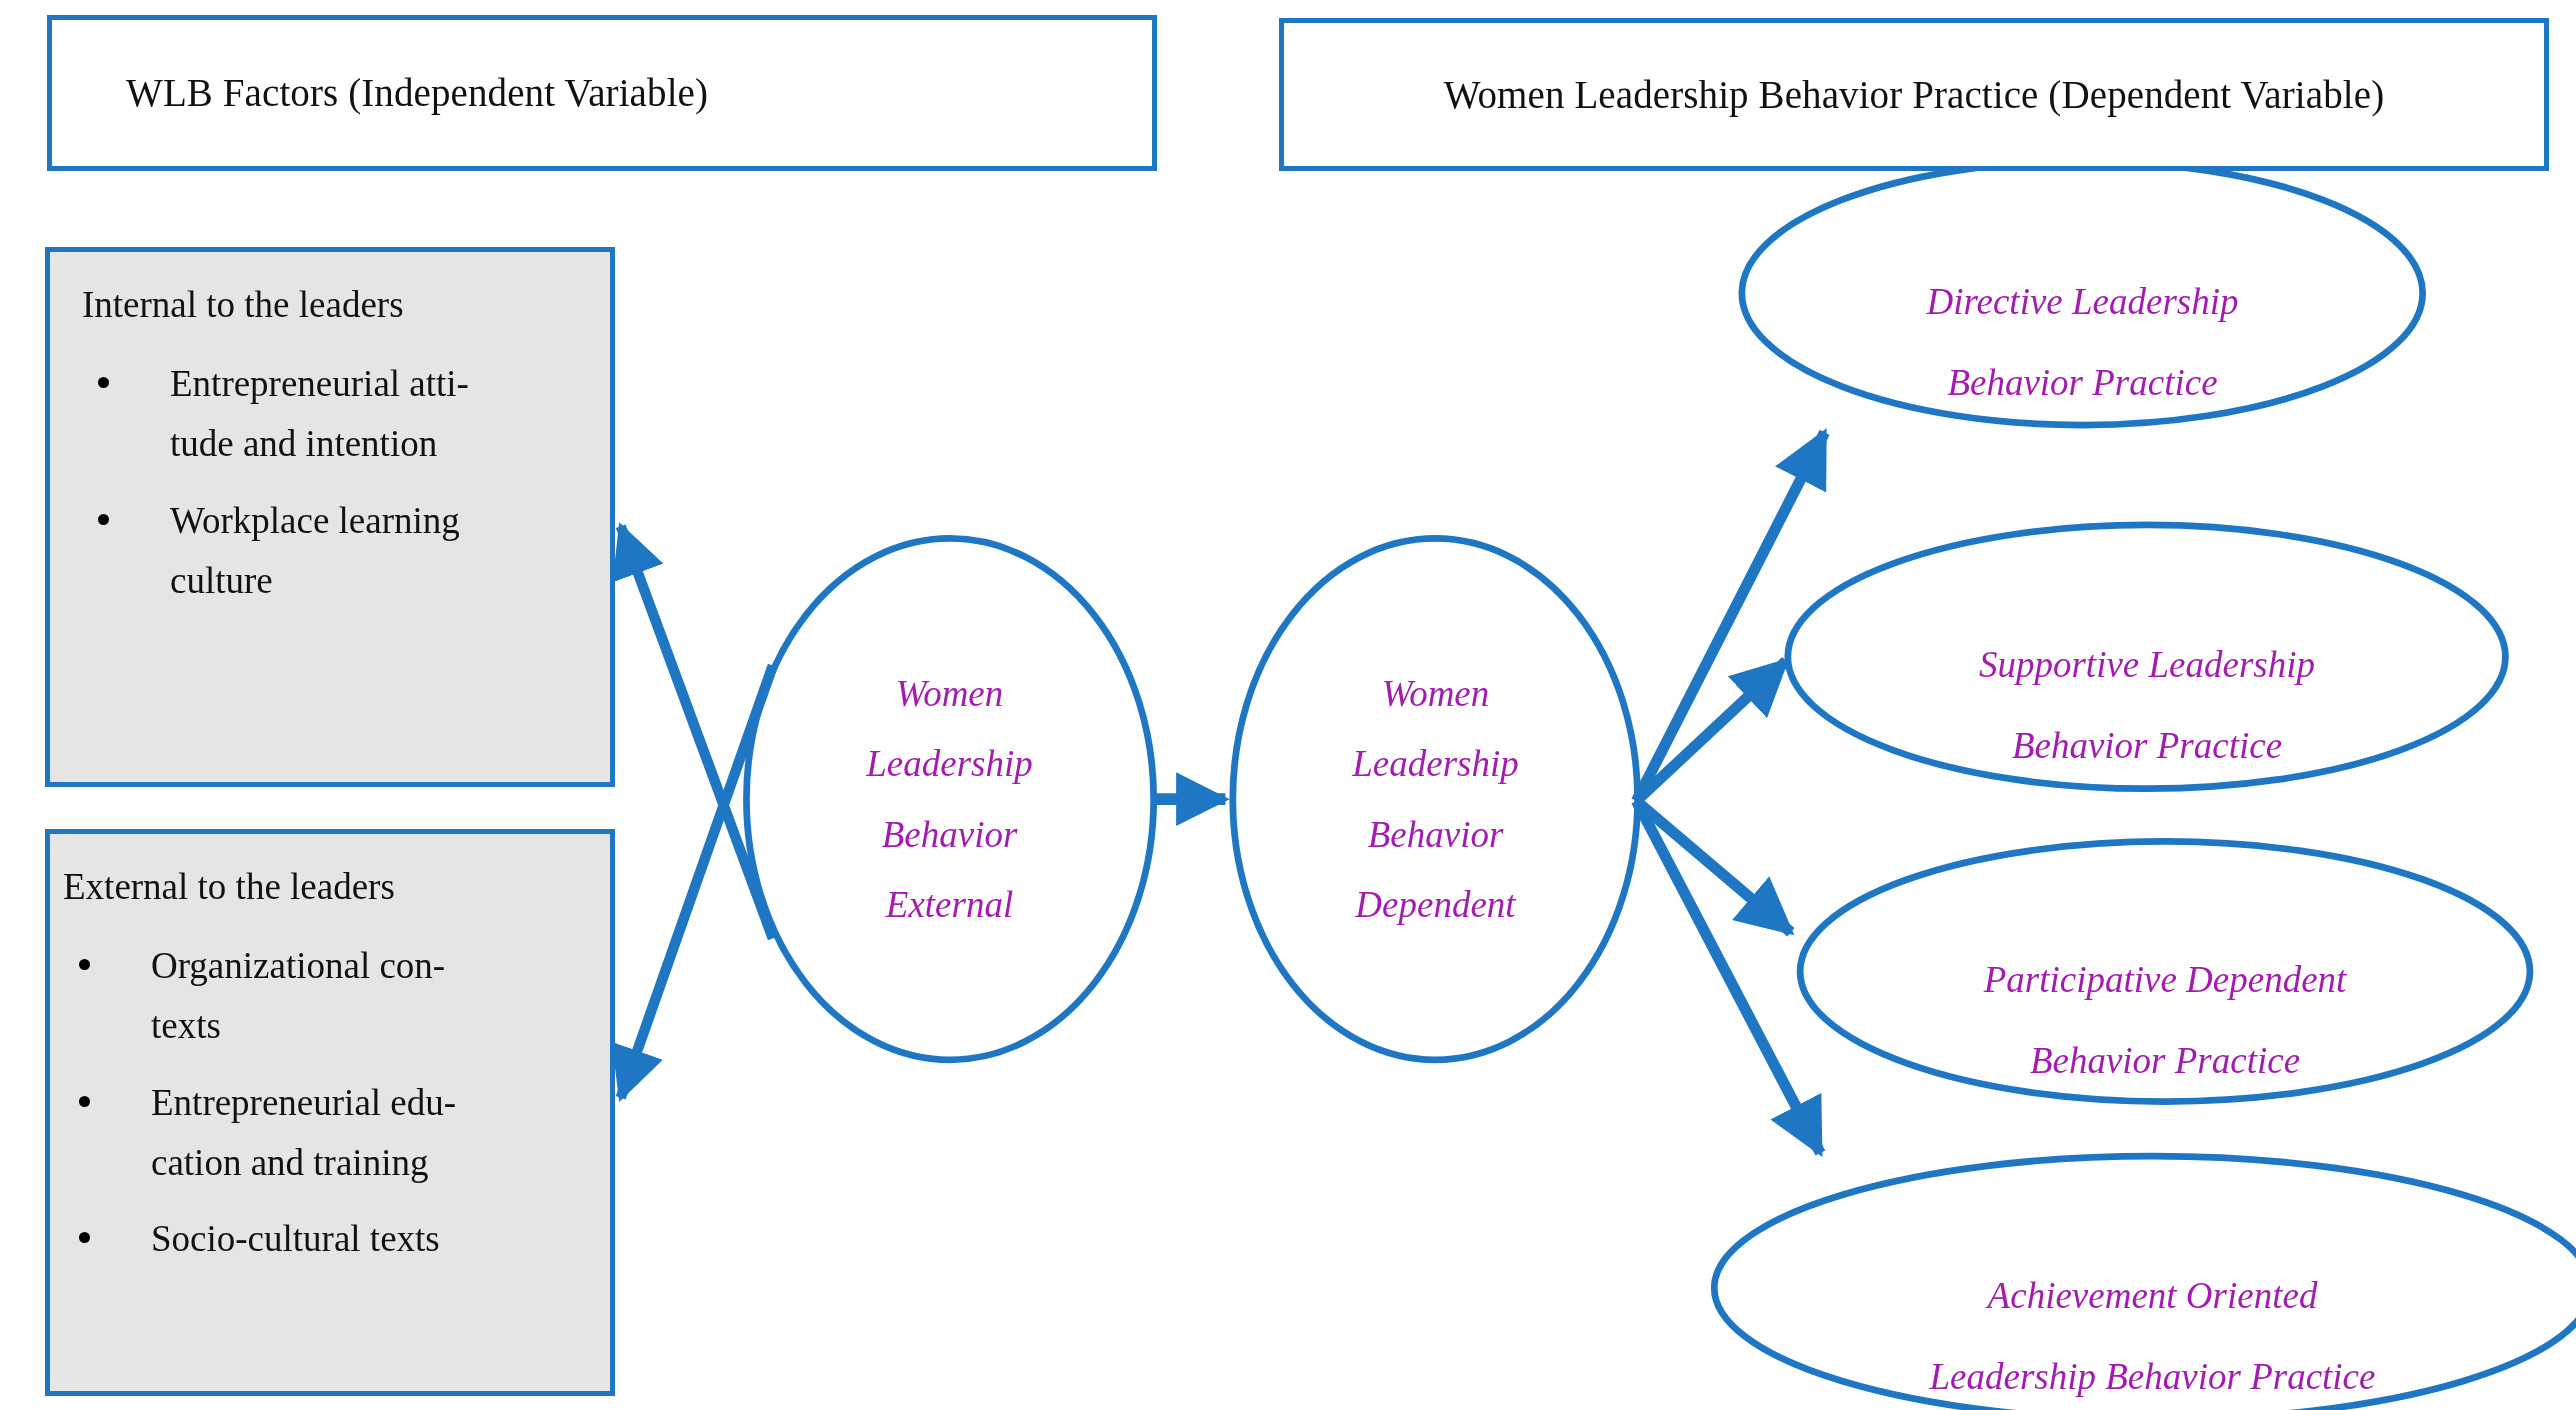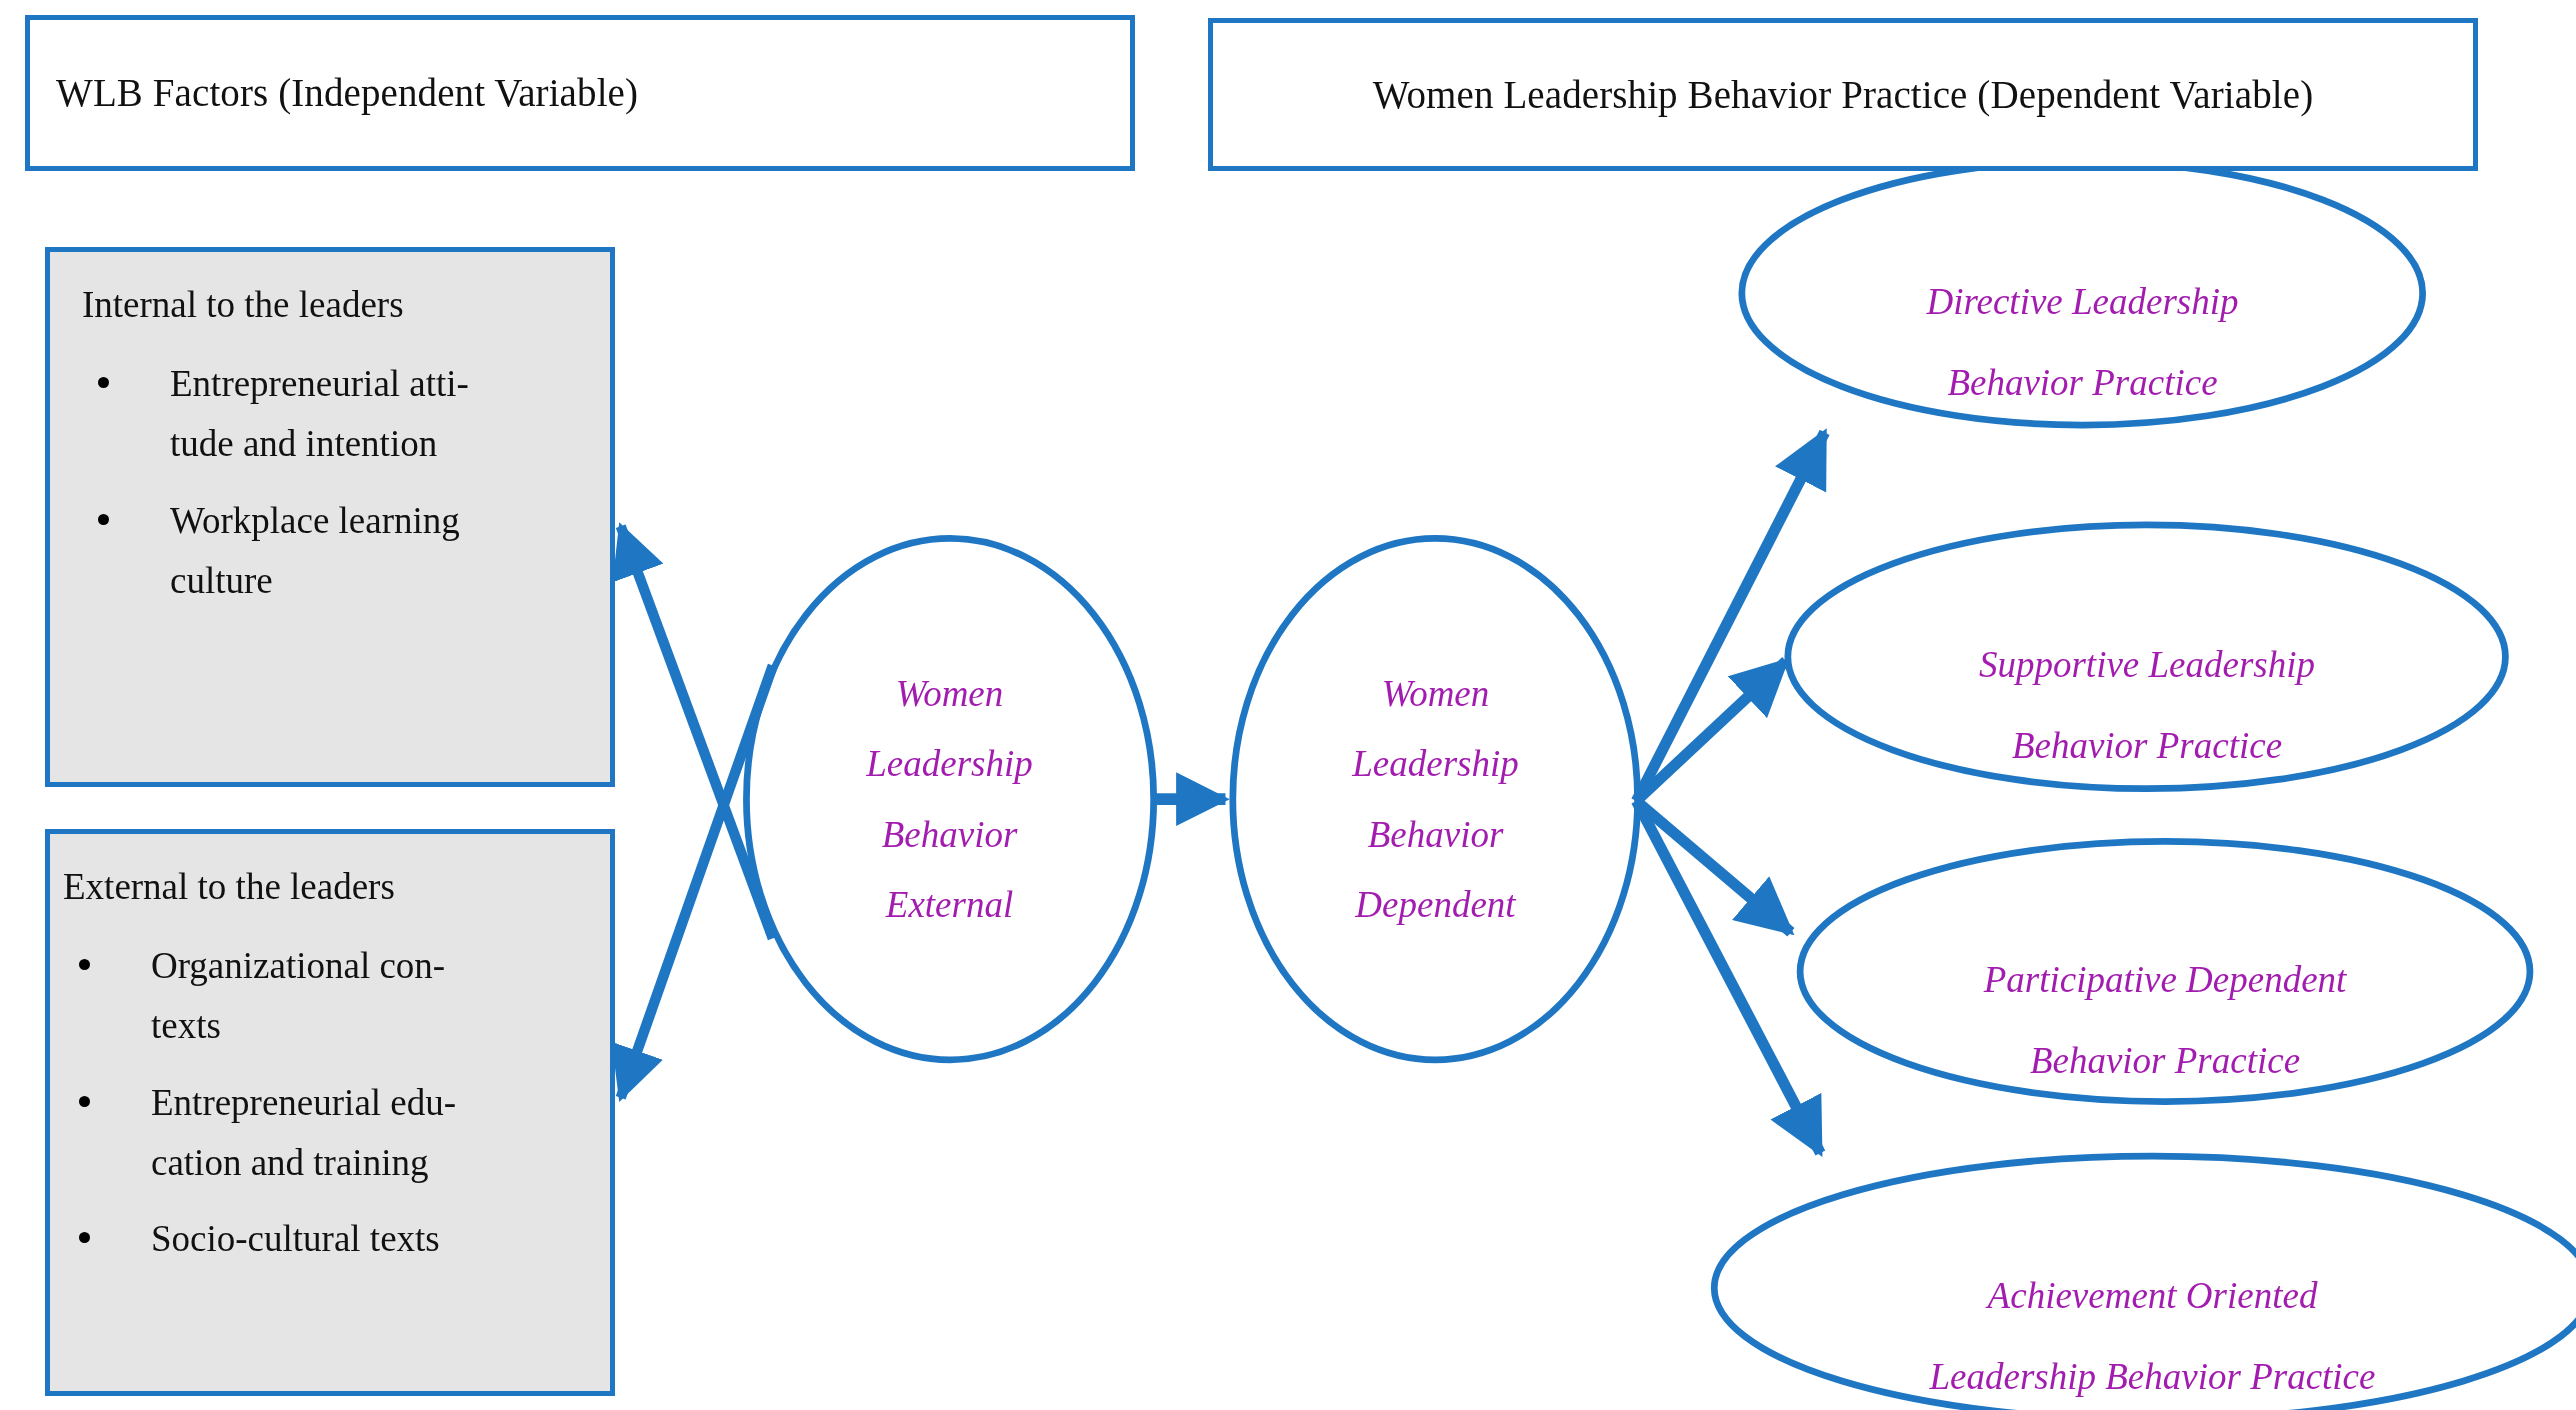--- a/index.html
+++ b/index.html
@@ -34,7 +34,7 @@
     letter-spacing: 0.1px;
   }
   .hdr-box .lbl { padding-left: 26px; }
-  .hdr-left  { left: 25px;  top: 14.7px;  width: 1110px; height: 156px; }
+  .hdr-left  { left: 47px;  top: 14.7px;  width: 1110px; height: 156px; padding-left: 48px; }
   .hdr-right { left: 1208px; top: 18.4px; width: 1270px; height: 153px; }
   .hdr-right .lbl { width: 100%; text-align: center; padding-left: 0; }
 

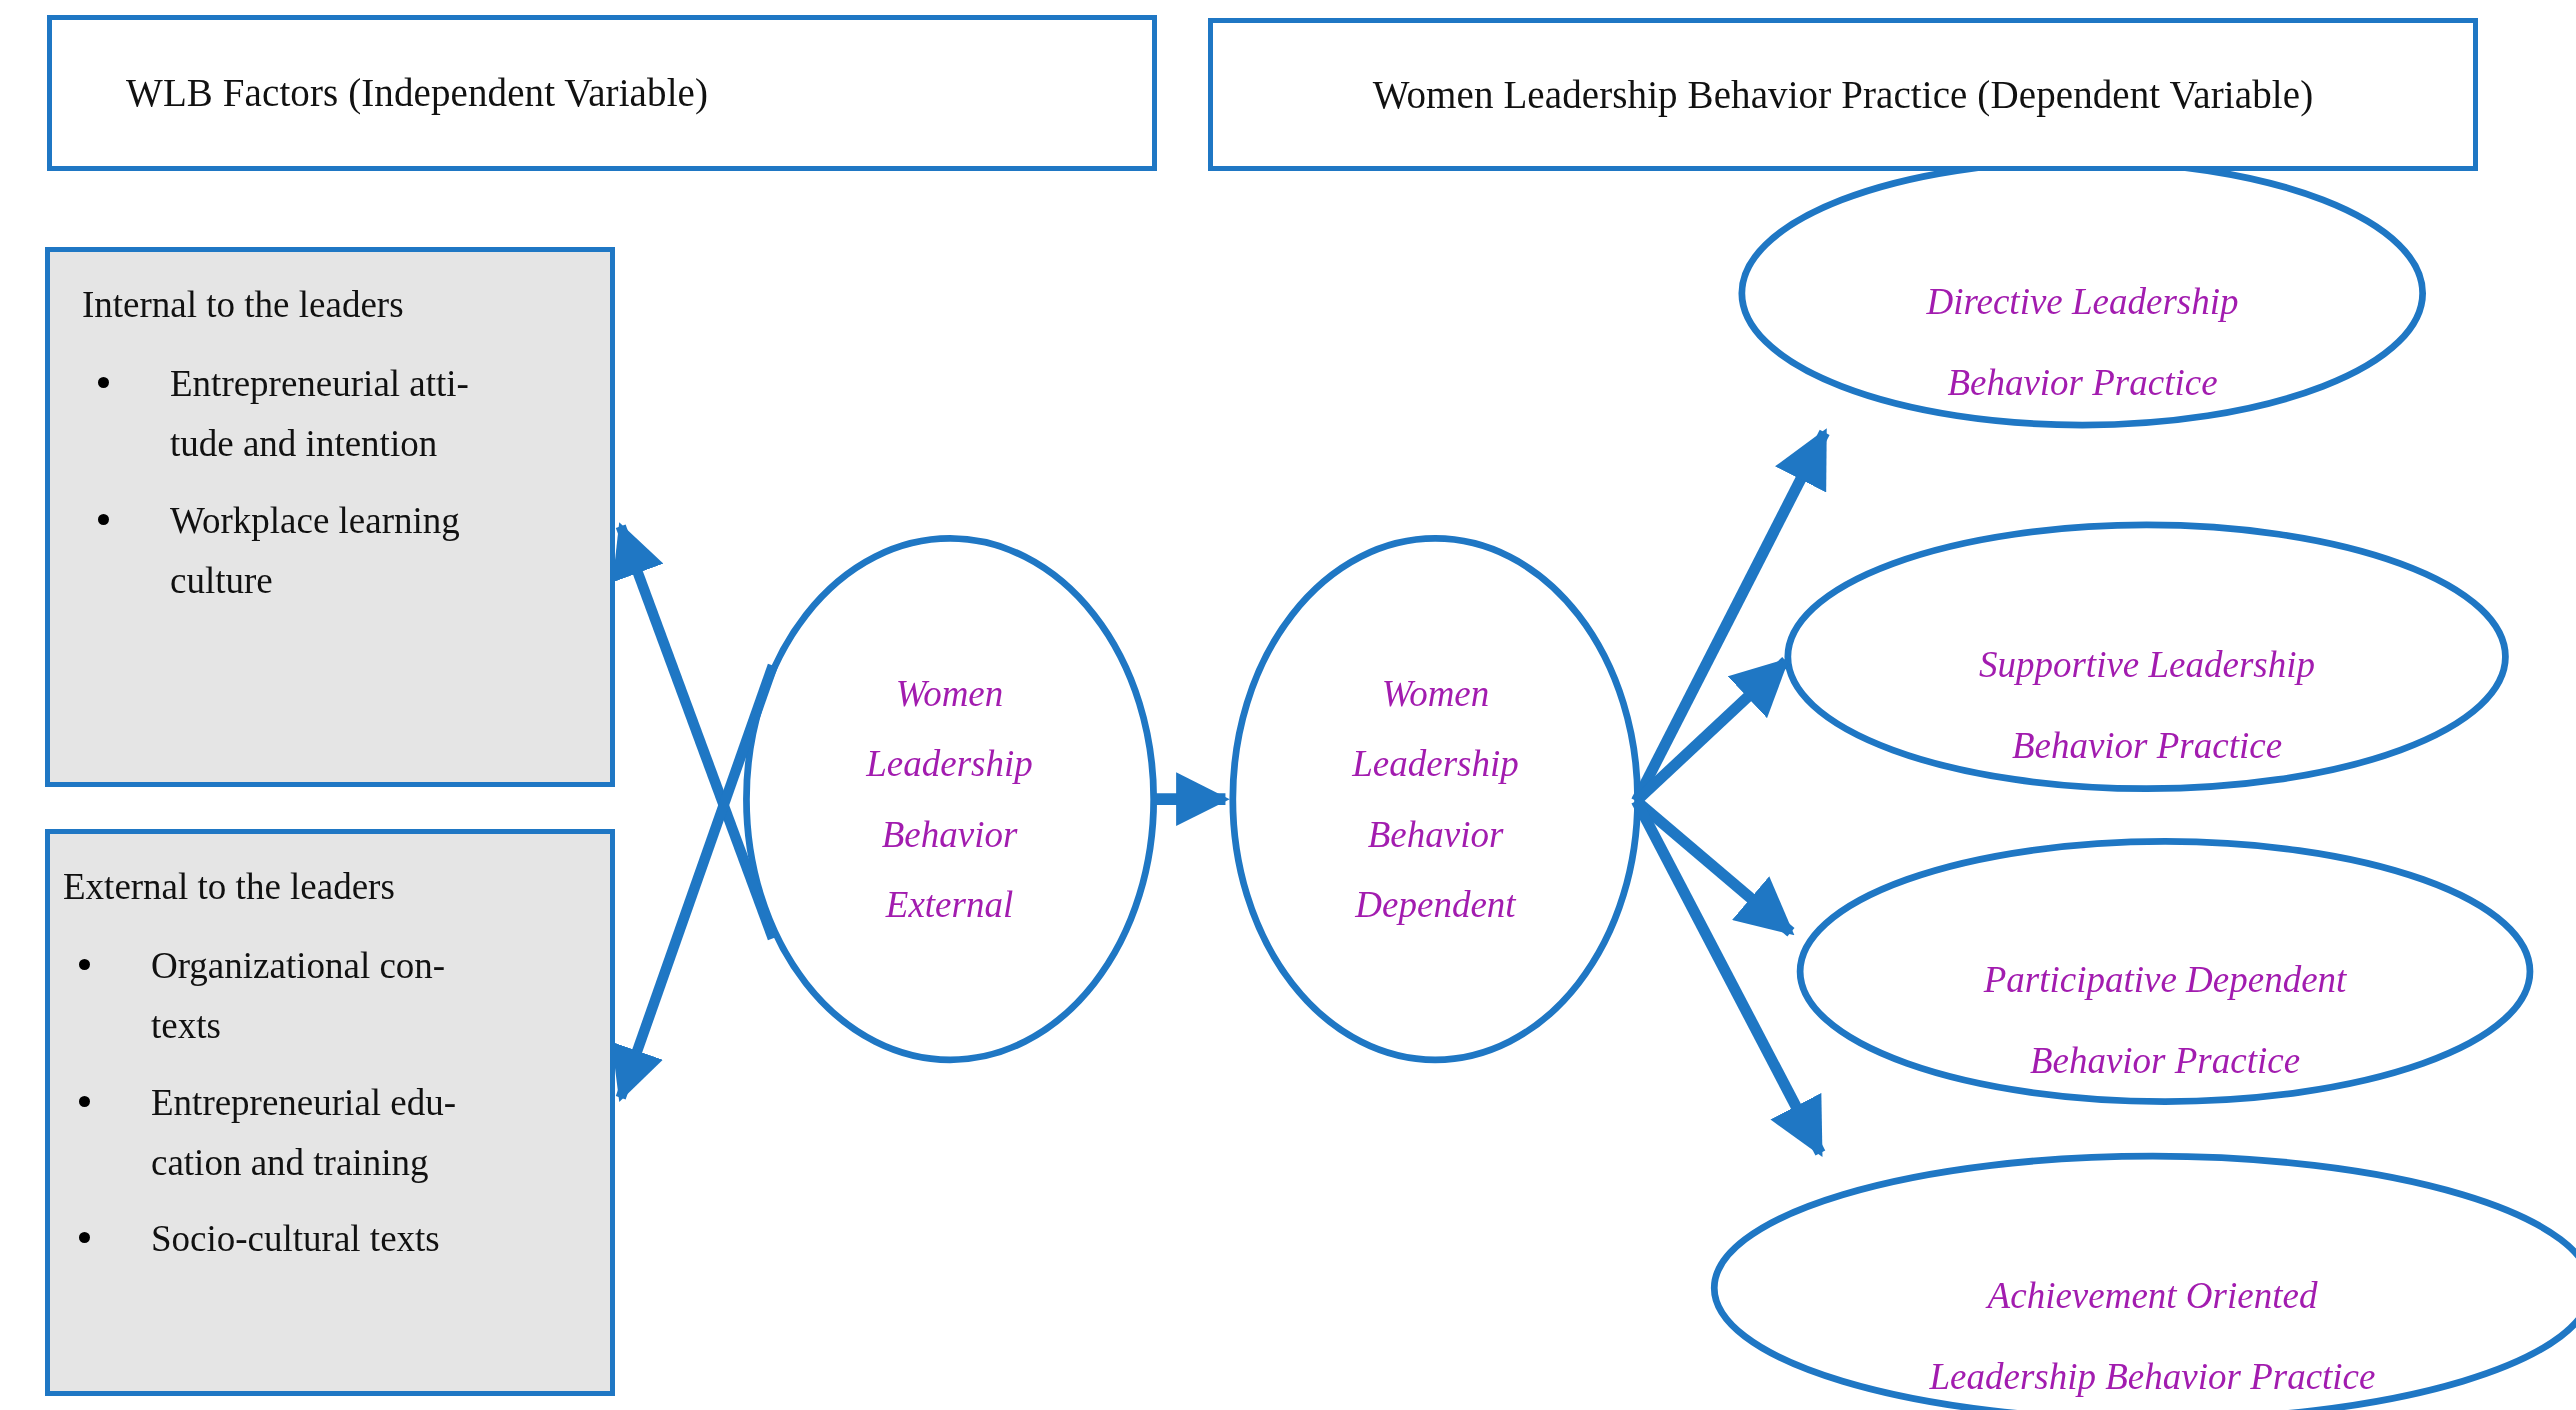--- a/index.html
+++ b/index.html
@@ -35,7 +35,7 @@
   }
   .hdr-box .lbl { padding-left: 26px; }
   .hdr-left  { left: 47px;  top: 14.7px;  width: 1110px; height: 156px; padding-left: 48px; }
-  .hdr-right { left: 1208px; top: 18.4px; width: 1270px; height: 153px; }
+  .hdr-right { left: 1279px; top: 18.4px; width: 1270px; height: 153px; }
   .hdr-right .lbl { width: 100%; text-align: center; padding-left: 0; }
 
   .fact-box {

